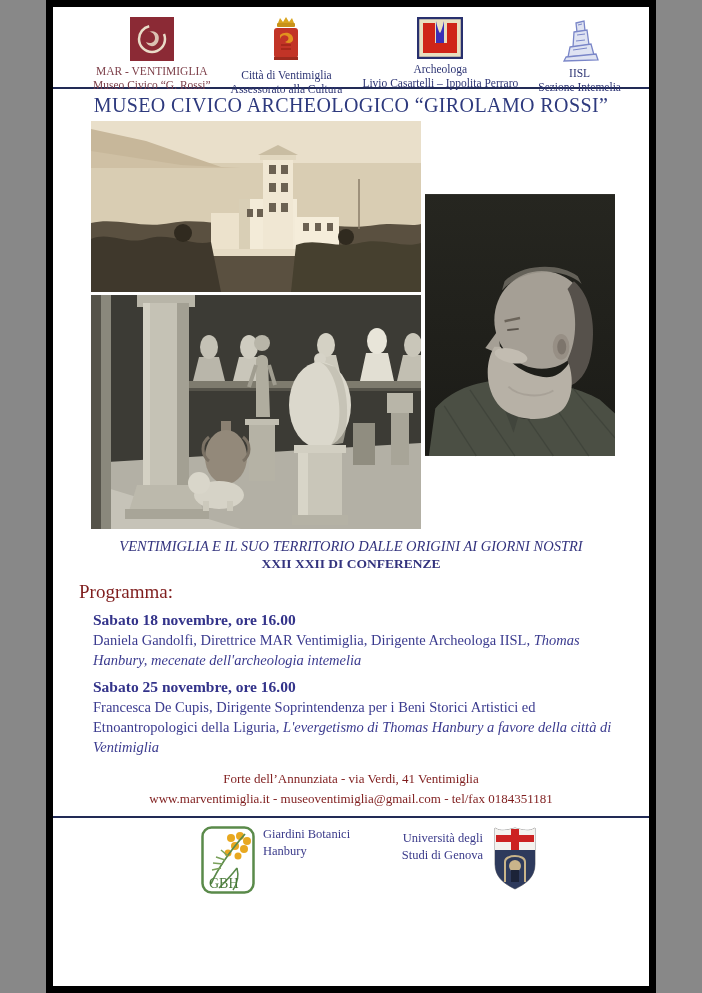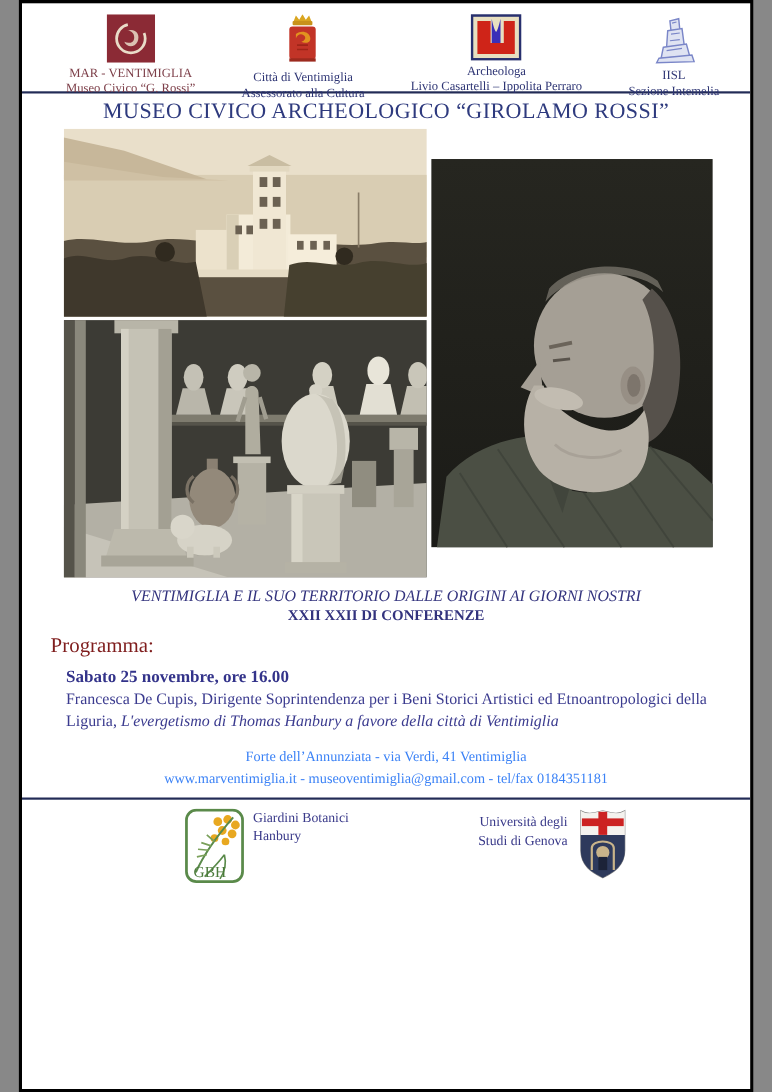--- a/index.html
+++ b/index.html
@@ -5,10 +5,10 @@
   html,body{margin:0;padding:0;background:#888;}
   .page{
     position:relative;
-    width:668px;height:993px;
+    width:610px;height:993px;
     margin:0 auto;
     background:#ffffff;
-    border:3px solid #000000;
+    border:7px solid #000000;
     box-sizing:border-box;
     font-family:"Liberation Serif","DejaVu Serif",serif;
     color:#2e3574;

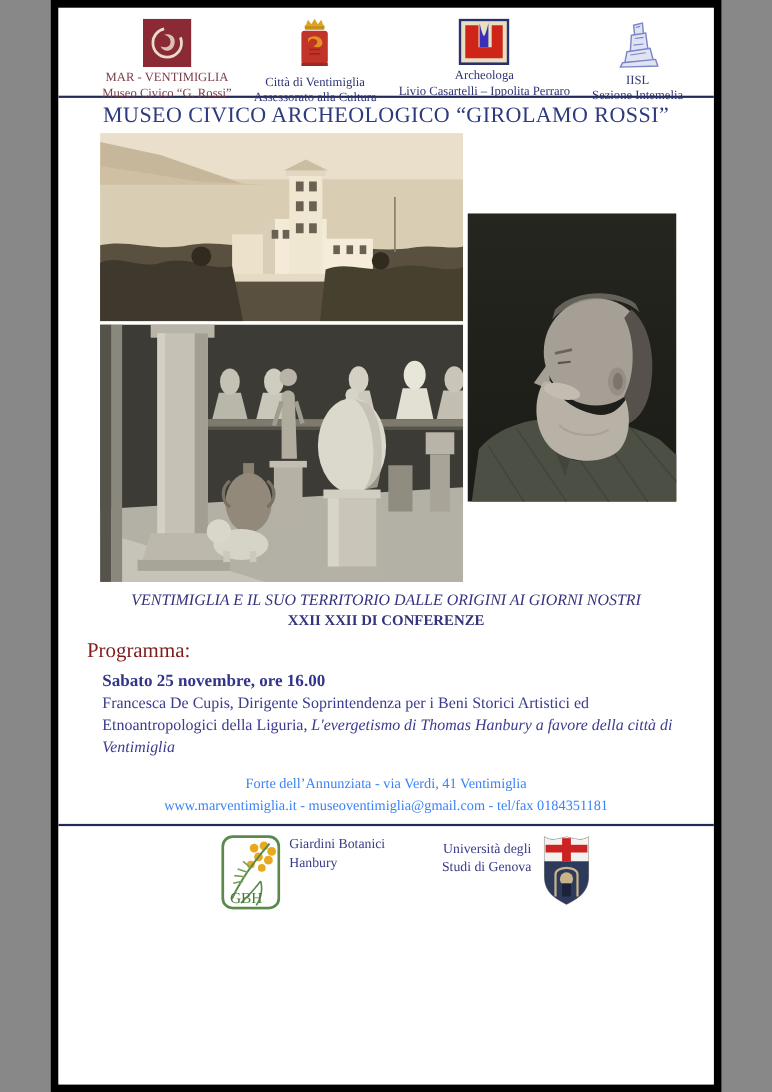--- a/index.html
+++ b/index.html
@@ -264,6 +264,10 @@
 
   <div class="prog-head">Programma:</div>
 
+  <div class="event">
+    <div class="date">Sabato 18 novembre, ore 16.00</div>
+    <div class="body"><span>Daniela Gandolfi, Direttrice MAR Ventimiglia, Dirigente Archeologa IISL, </span><em>Thomas Hanbury, mecenate dell'archeologia intemelia</em></div>
+  </div>
 
   <div class="event">
     <div class="date">Sabato 25 novembre, ore 16.00</div>

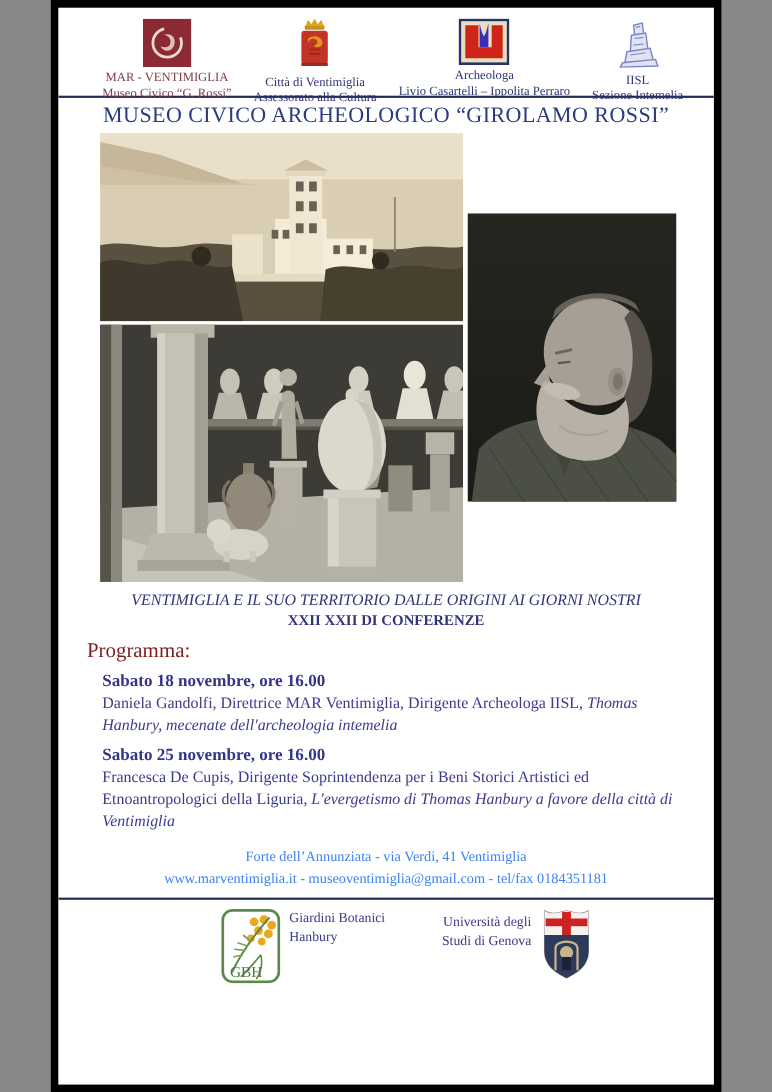--- a/index.html
+++ b/index.html
@@ -46,7 +46,7 @@
   .event .date{font-weight:bold;font-size:15.5px;color:#33338a;}
   .event .body{font-size:14.5px;line-height:1.38;margin-top:1px;}
   .event .body em{font-style:italic;}
-  .footer-lines{text-align:center;font-size:13px;line-height:1.5;color:#3b82f6;margin-top:12px;}
+  .footer-lines{text-align:center;font-size:13px;line-height:1.5;color:#7f1d1d;margin-top:12px;}
   .bot-rule{border:0;border-top:2px solid #222b56;margin:8px 0 0 0;}
   
   .partners{display:flex;justify-content:space-between;align-items:flex-start;

